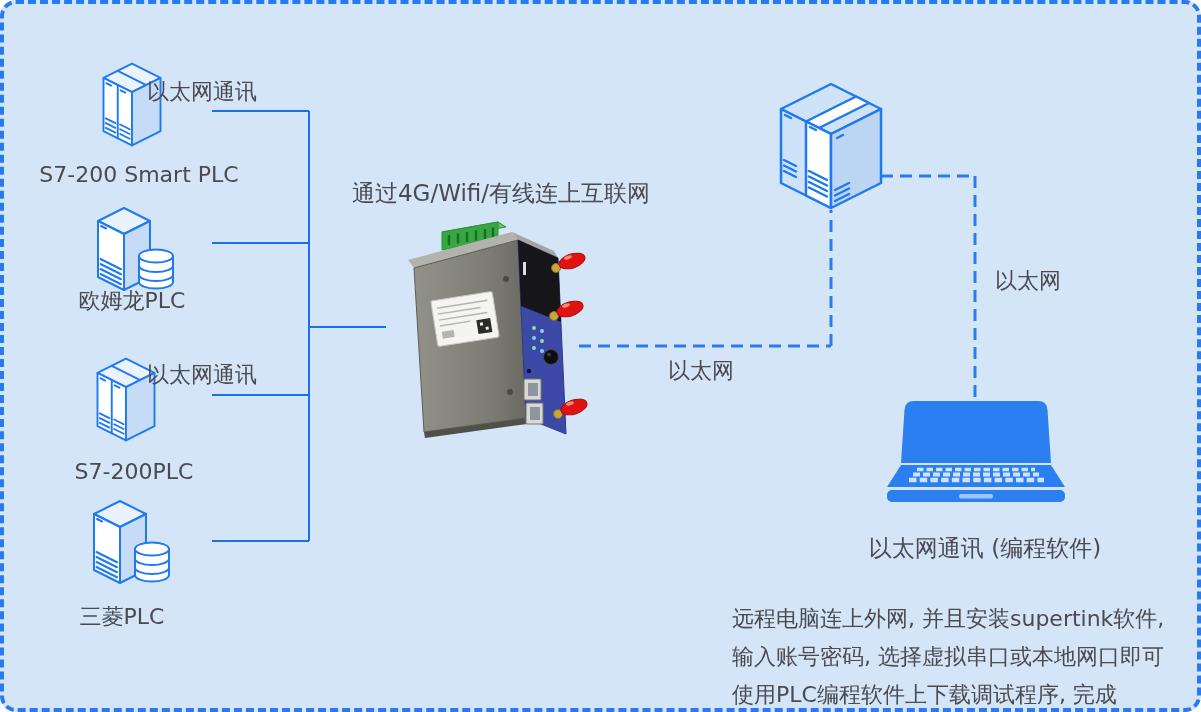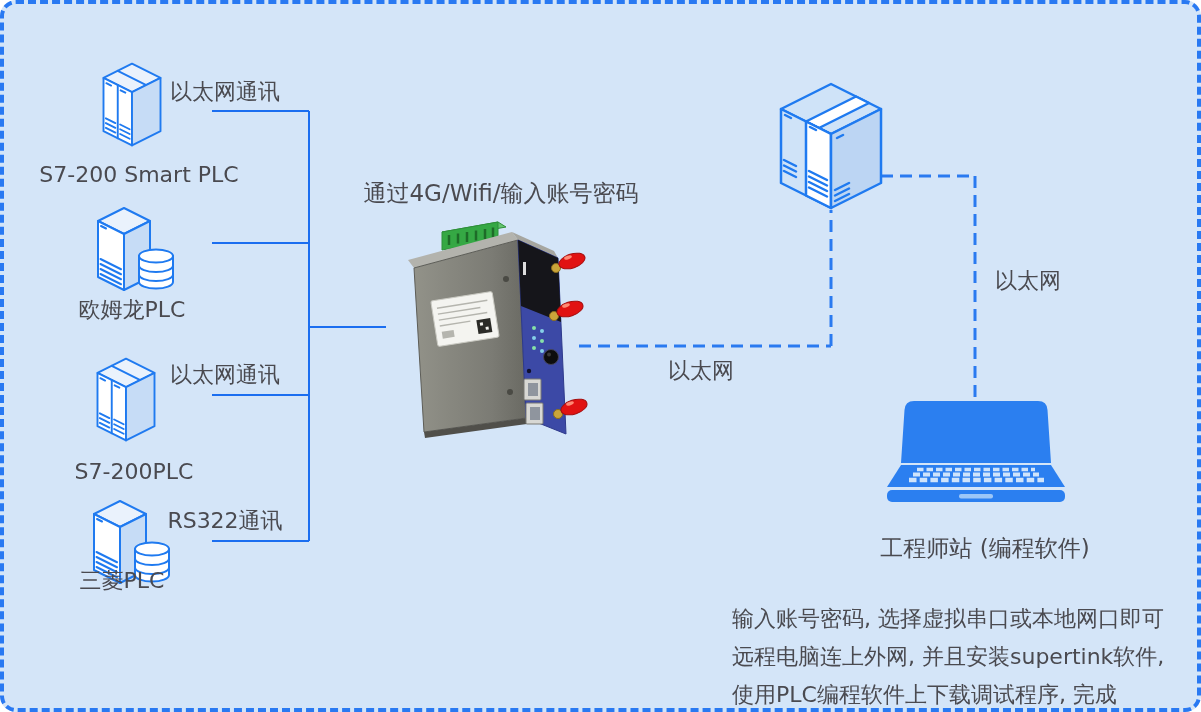--- a/index.html
+++ b/index.html
@@ -17,7 +17,7 @@
     white-space:nowrap;
   }
   .center { transform:translateX(-50%); }
-  .proto { width:160px; text-align:center; padding-right:4px; }
+  .proto { width:160px; text-align:left; padding-right:4px; }
   .title { font-size:23px; }
   .note { position:absolute; left:728px; top:596px; width:470px; color:#4a4a50; font-size:22px; line-height:38px; }
   svg.icon { position:absolute; overflow:visible; }

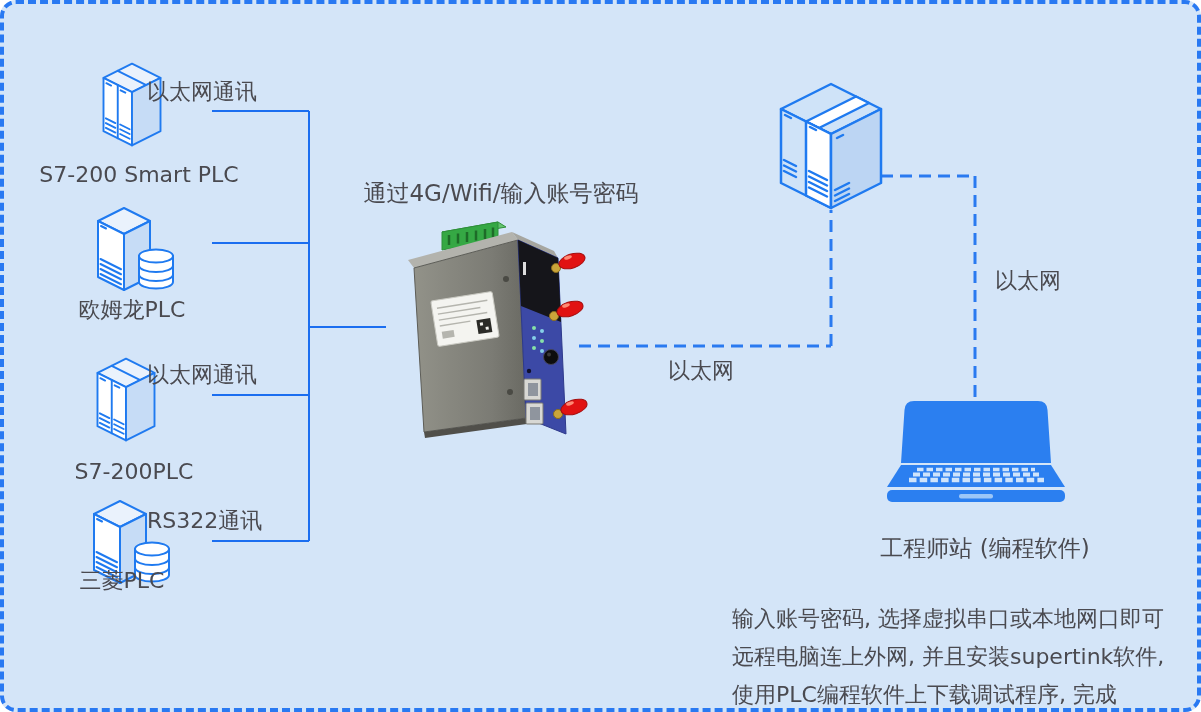--- a/index.html
+++ b/index.html
@@ -135,7 +135,7 @@
   <div class="lbl center" style="left:118px;top:564px">三菱PLC</div>
   <div class="lbl proto" style="left:143px;top:504px">RS322通讯</div>
 
-  <div class="lbl center title" style="left:497px;top:176px">通过4G/Wifi/输入账号密码</div>
+  <div class="lbl center title" style="left:497px;top:176px">通过4G/Wifi/有线连上互联网</div>
 
   <svg class="icon" style="left:396px;top:220px" width="200" height="220" viewBox="0 0 200 220">
 

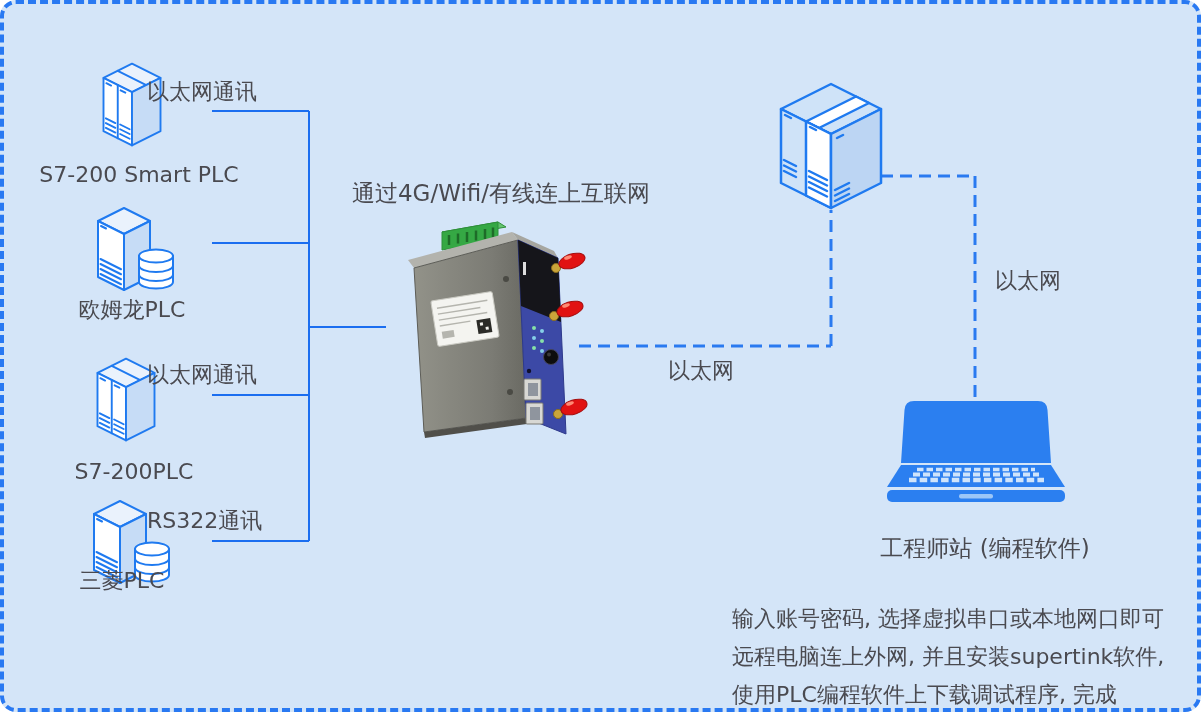--- a/index.html
+++ b/index.html
@@ -121,7 +121,7 @@
   <svg class="icon" style="left:90px;top:198px" width="84" height="100">
       <use href="#sym-serverdb"></use>
     </svg>
-  <div class="lbl center" style="left:128px;top:293px">欧姆龙PLC</div>
+  <div class="lbl center" style="left:128px;top:284px">欧姆龙PLC</div>
 
   <svg class="icon" style="left:84px;top:349px" width="76" height="95">
       <use href="#sym-server2"></use>

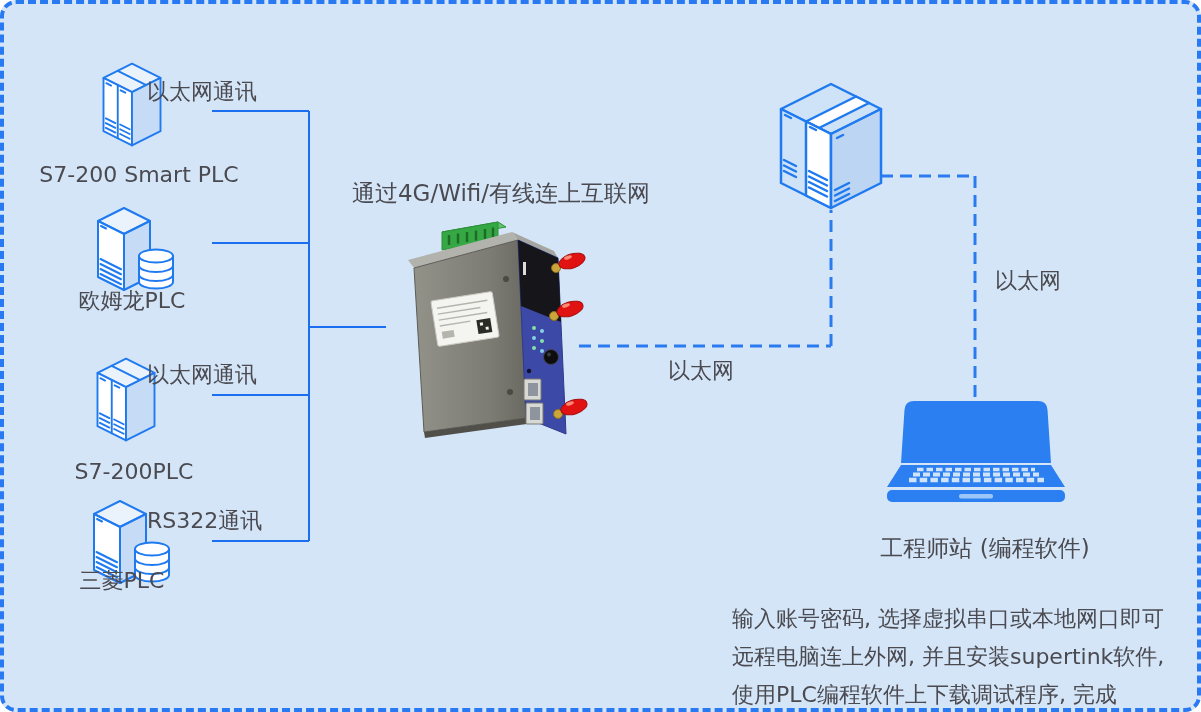--- a/index.html
+++ b/index.html
@@ -133,7 +133,6 @@
       <use href="#sym-serverdb"></use>
     </svg>
   <div class="lbl center" style="left:118px;top:564px">三菱PLC</div>
-  <div class="lbl proto" style="left:143px;top:504px">RS322通讯</div>
 
   <div class="lbl center title" style="left:497px;top:176px">通过4G/Wifi/有线连上互联网</div>
 

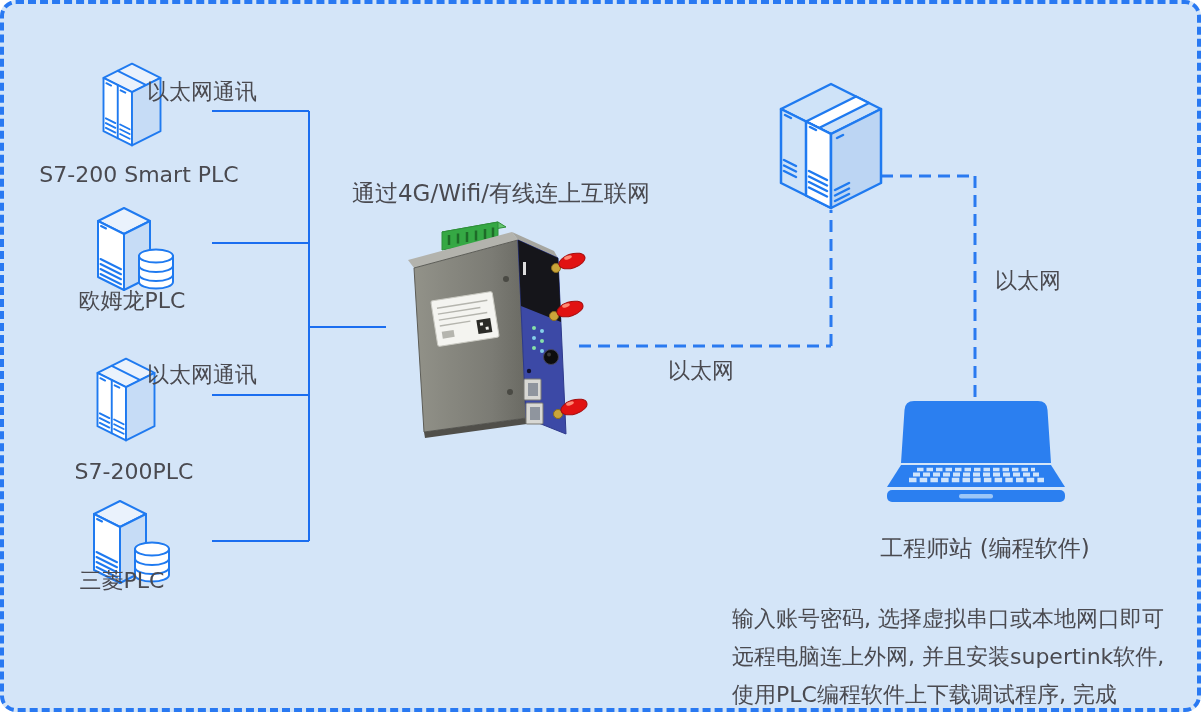--- a/index.html
+++ b/index.html
@@ -224,7 +224,7 @@
   <svg class="icon" style="left:883px;top:397px" width="178" height="107">
       <use href="#sym-laptop"></use>
     </svg>
-  <div class="lbl center title" style="left:981px;top:531px">工程师站 (编程软件)</div>
+  <div class="lbl center title" style="left:981px;top:531px">以太网通讯 (编程软件)</div>
 
   <div class="note">
     <div>输入账号密码, 选择虚拟串口或本地网口即可</div>

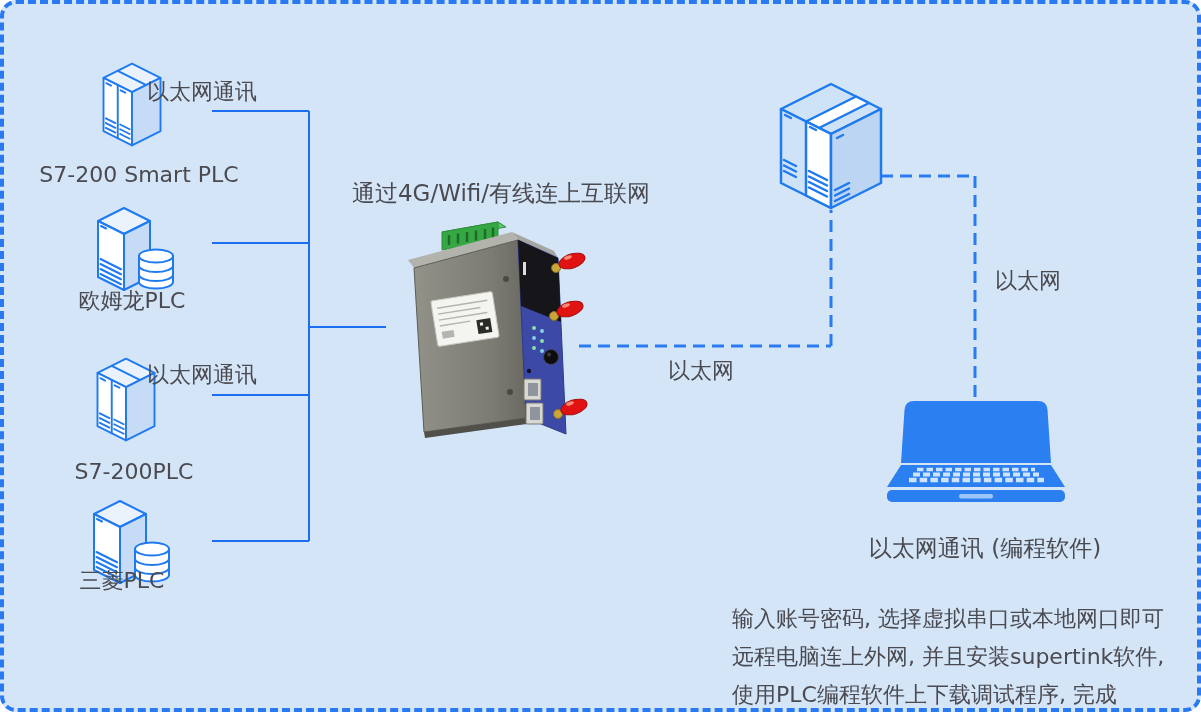--- a/index.html
+++ b/index.html
@@ -132,7 +132,7 @@
   <svg class="icon" style="left:86px;top:491px" width="84" height="100">
       <use href="#sym-serverdb"></use>
     </svg>
-  <div class="lbl center" style="left:118px;top:564px">三菱PLC</div>
+  <div class="lbl center" style="left:118px;top:600px">三菱PLC</div>
 
   <div class="lbl center title" style="left:497px;top:176px">通过4G/Wifi/有线连上互联网</div>
 

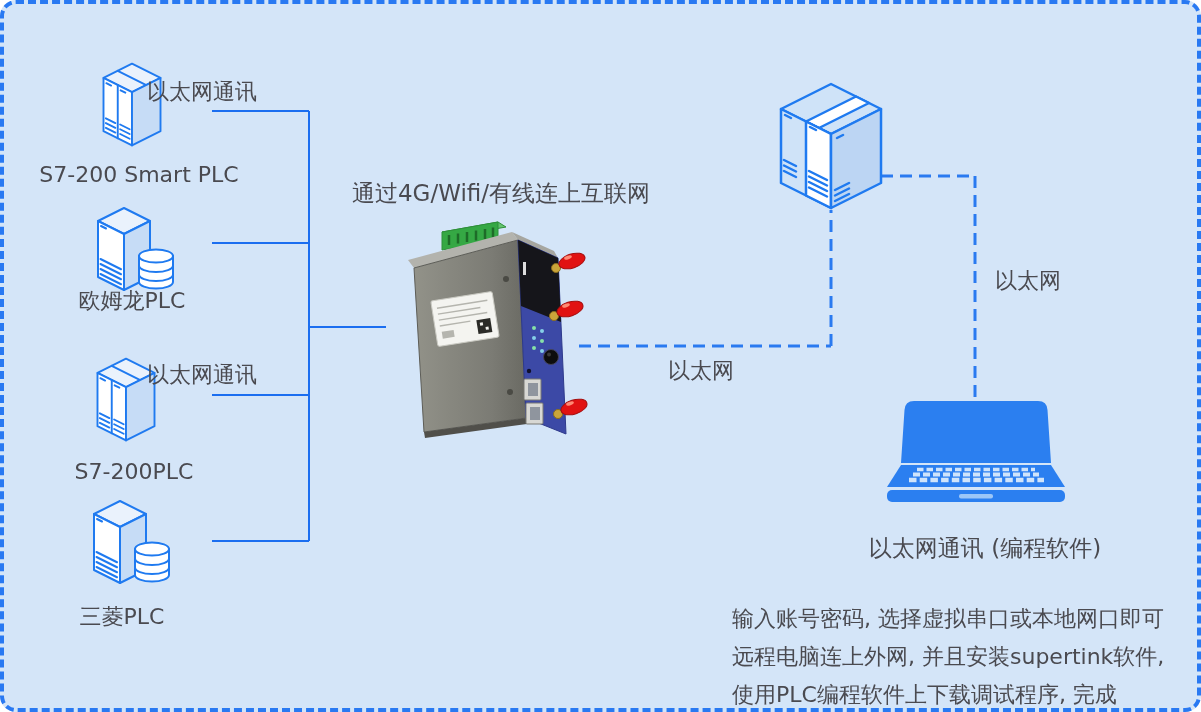--- a/index.html
+++ b/index.html
@@ -227,8 +227,8 @@
   <div class="lbl center title" style="left:981px;top:531px">以太网通讯 (编程软件)</div>
 
   <div class="note">
+    <div>远程电脑连上外网, 并且安装supertink软件,</div>
     <div>输入账号密码, 选择虚拟串口或本地网口即可</div>
-    <div>远程电脑连上外网, 并且安装supertink软件,</div>
     <div>使用PLC编程软件上下载调试程序, 完成</div>
   </div>
 

